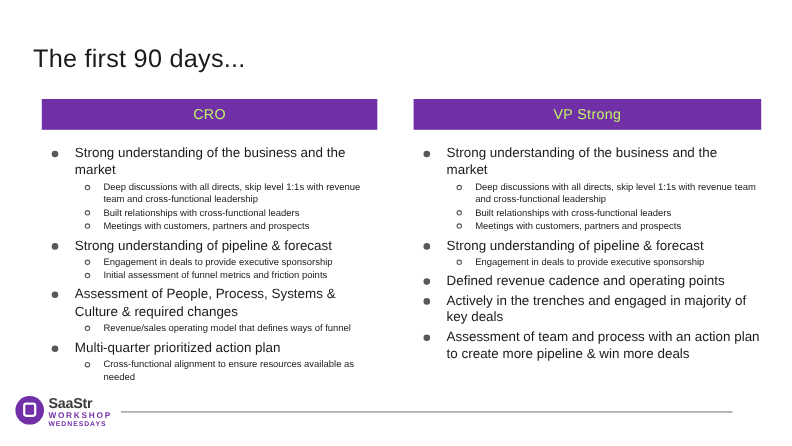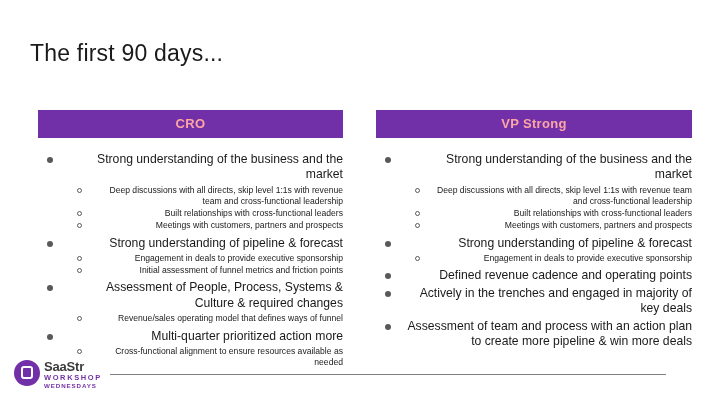--- a/index.html
+++ b/index.html
@@ -39,13 +39,12 @@
 
   .col-header {
     background: #7230a8;
-    color: #fca5a5;
+    color: #bef264;
     text-align: center;
-    font-weight: bold;
+    font-weight: normal;
     font-size: 13px;
     padding: 6px 0 7px 0;
     letter-spacing: 0.3px;
-    margin-top: 20px;
   }
 
   ul.lvl1 {

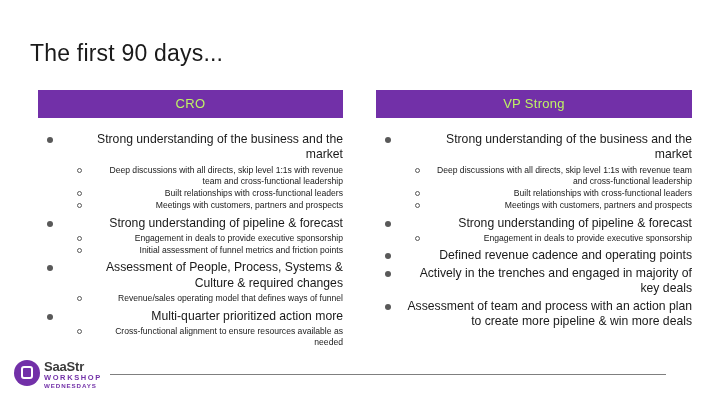--- a/index.html
+++ b/index.html
@@ -51,7 +51,6 @@
     list-style: none;
     margin: 14px 0 0 0;
     padding: 0;
-    text-align: right;
   }
   ul.lvl1 > li.bullet1 {
     position: relative;

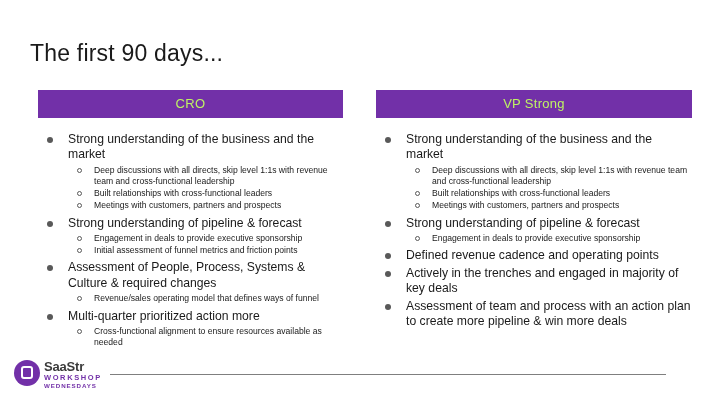--- a/index.html
+++ b/index.html
@@ -212,7 +212,7 @@
       </li>
       <li class="bullet1">
         <span class="b1dot"></span>
-        <span>Multi-quarter prioritized action more</span>
+        <span>Multi-quarter prioritized action plan</span>
         <ul class="lvl2">
           <li class="bullet2">
             <span class="b2dot"></span>

